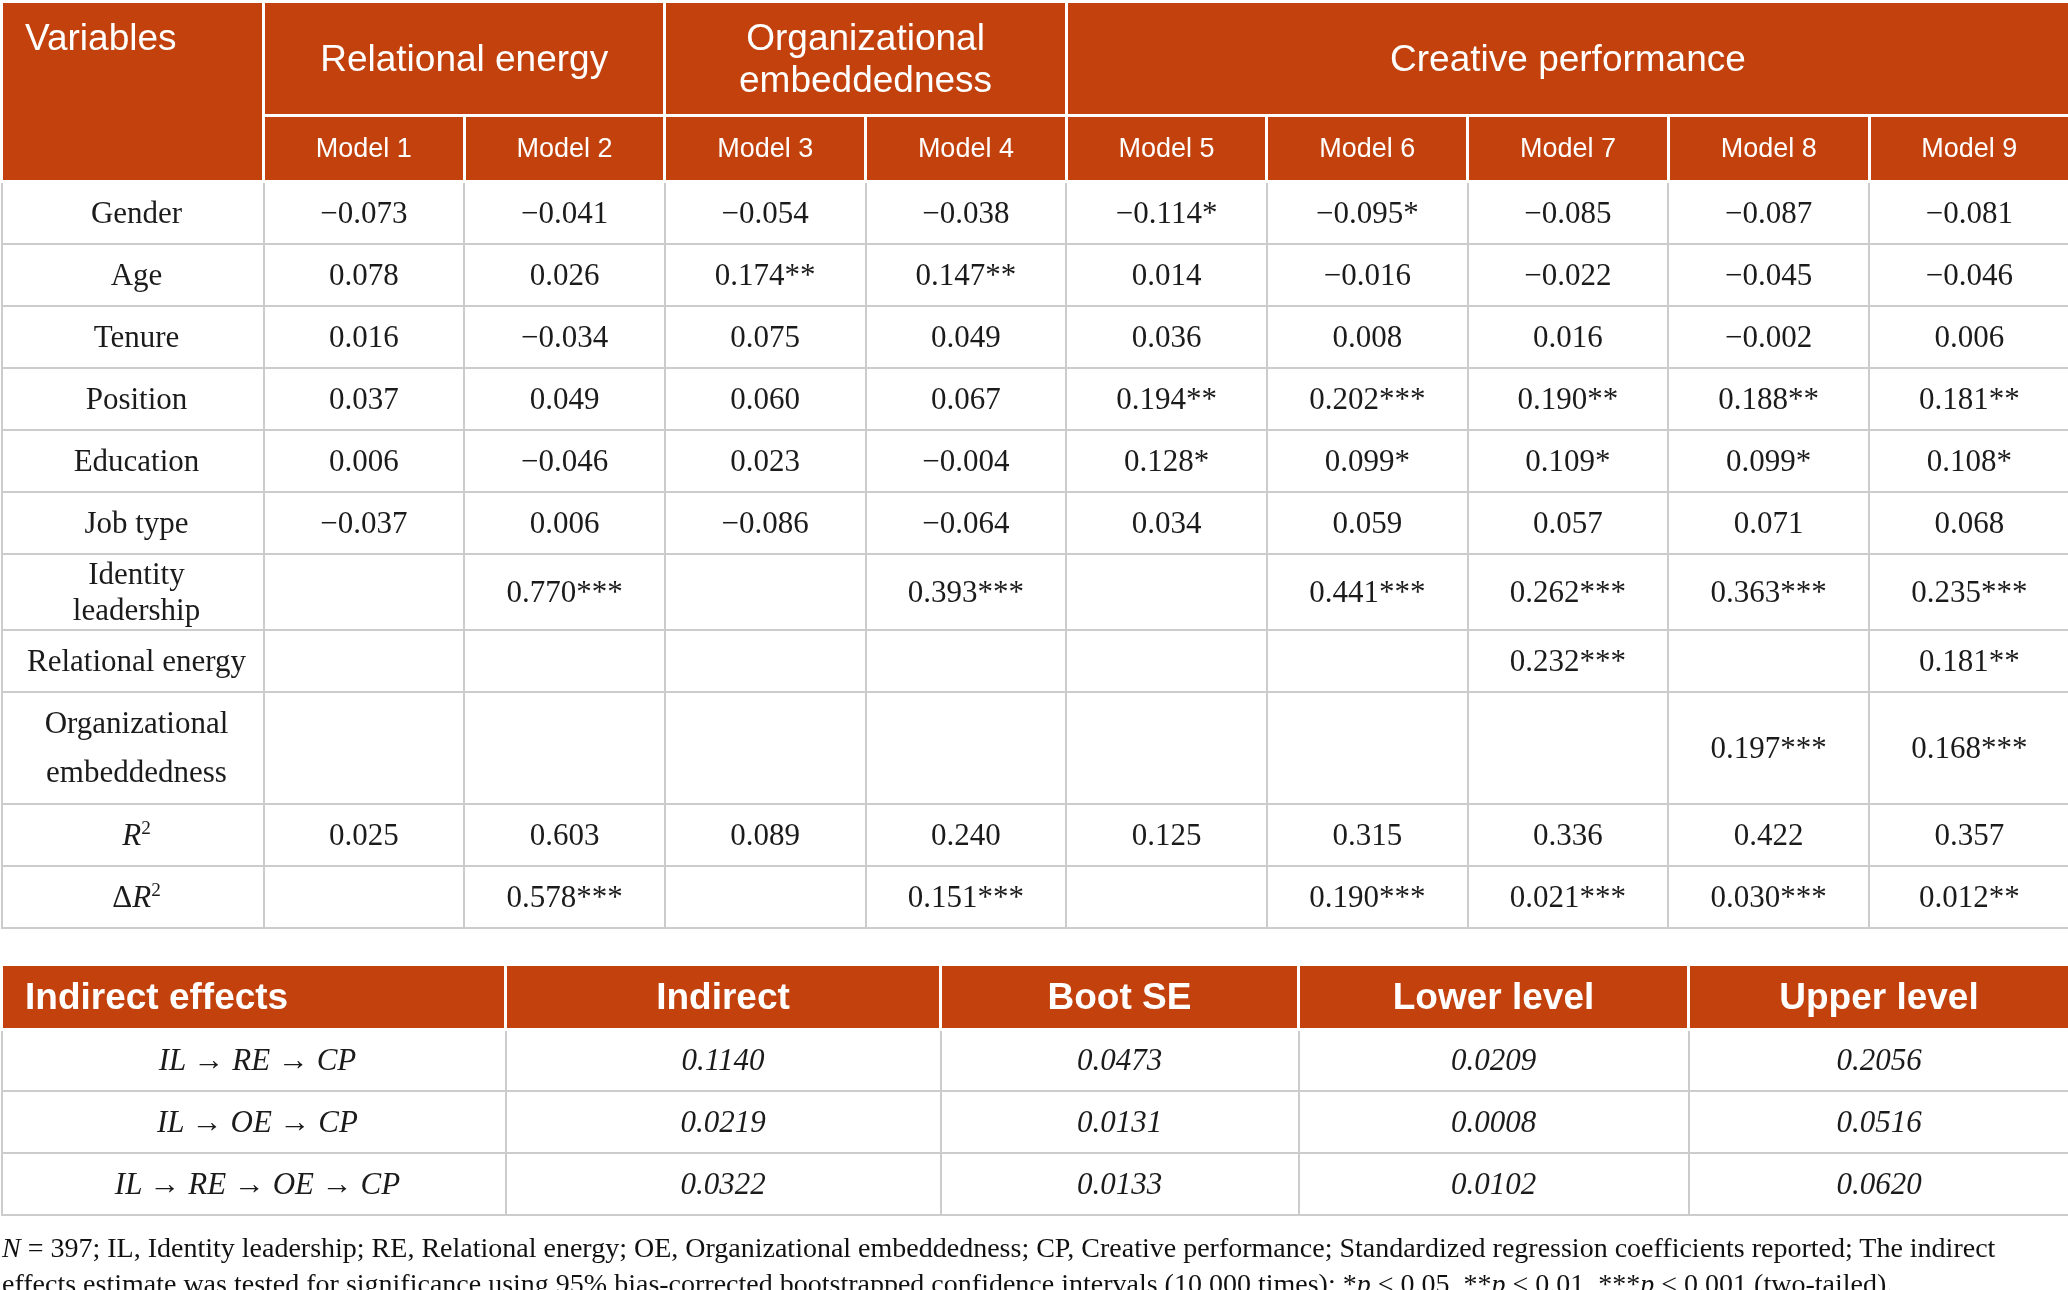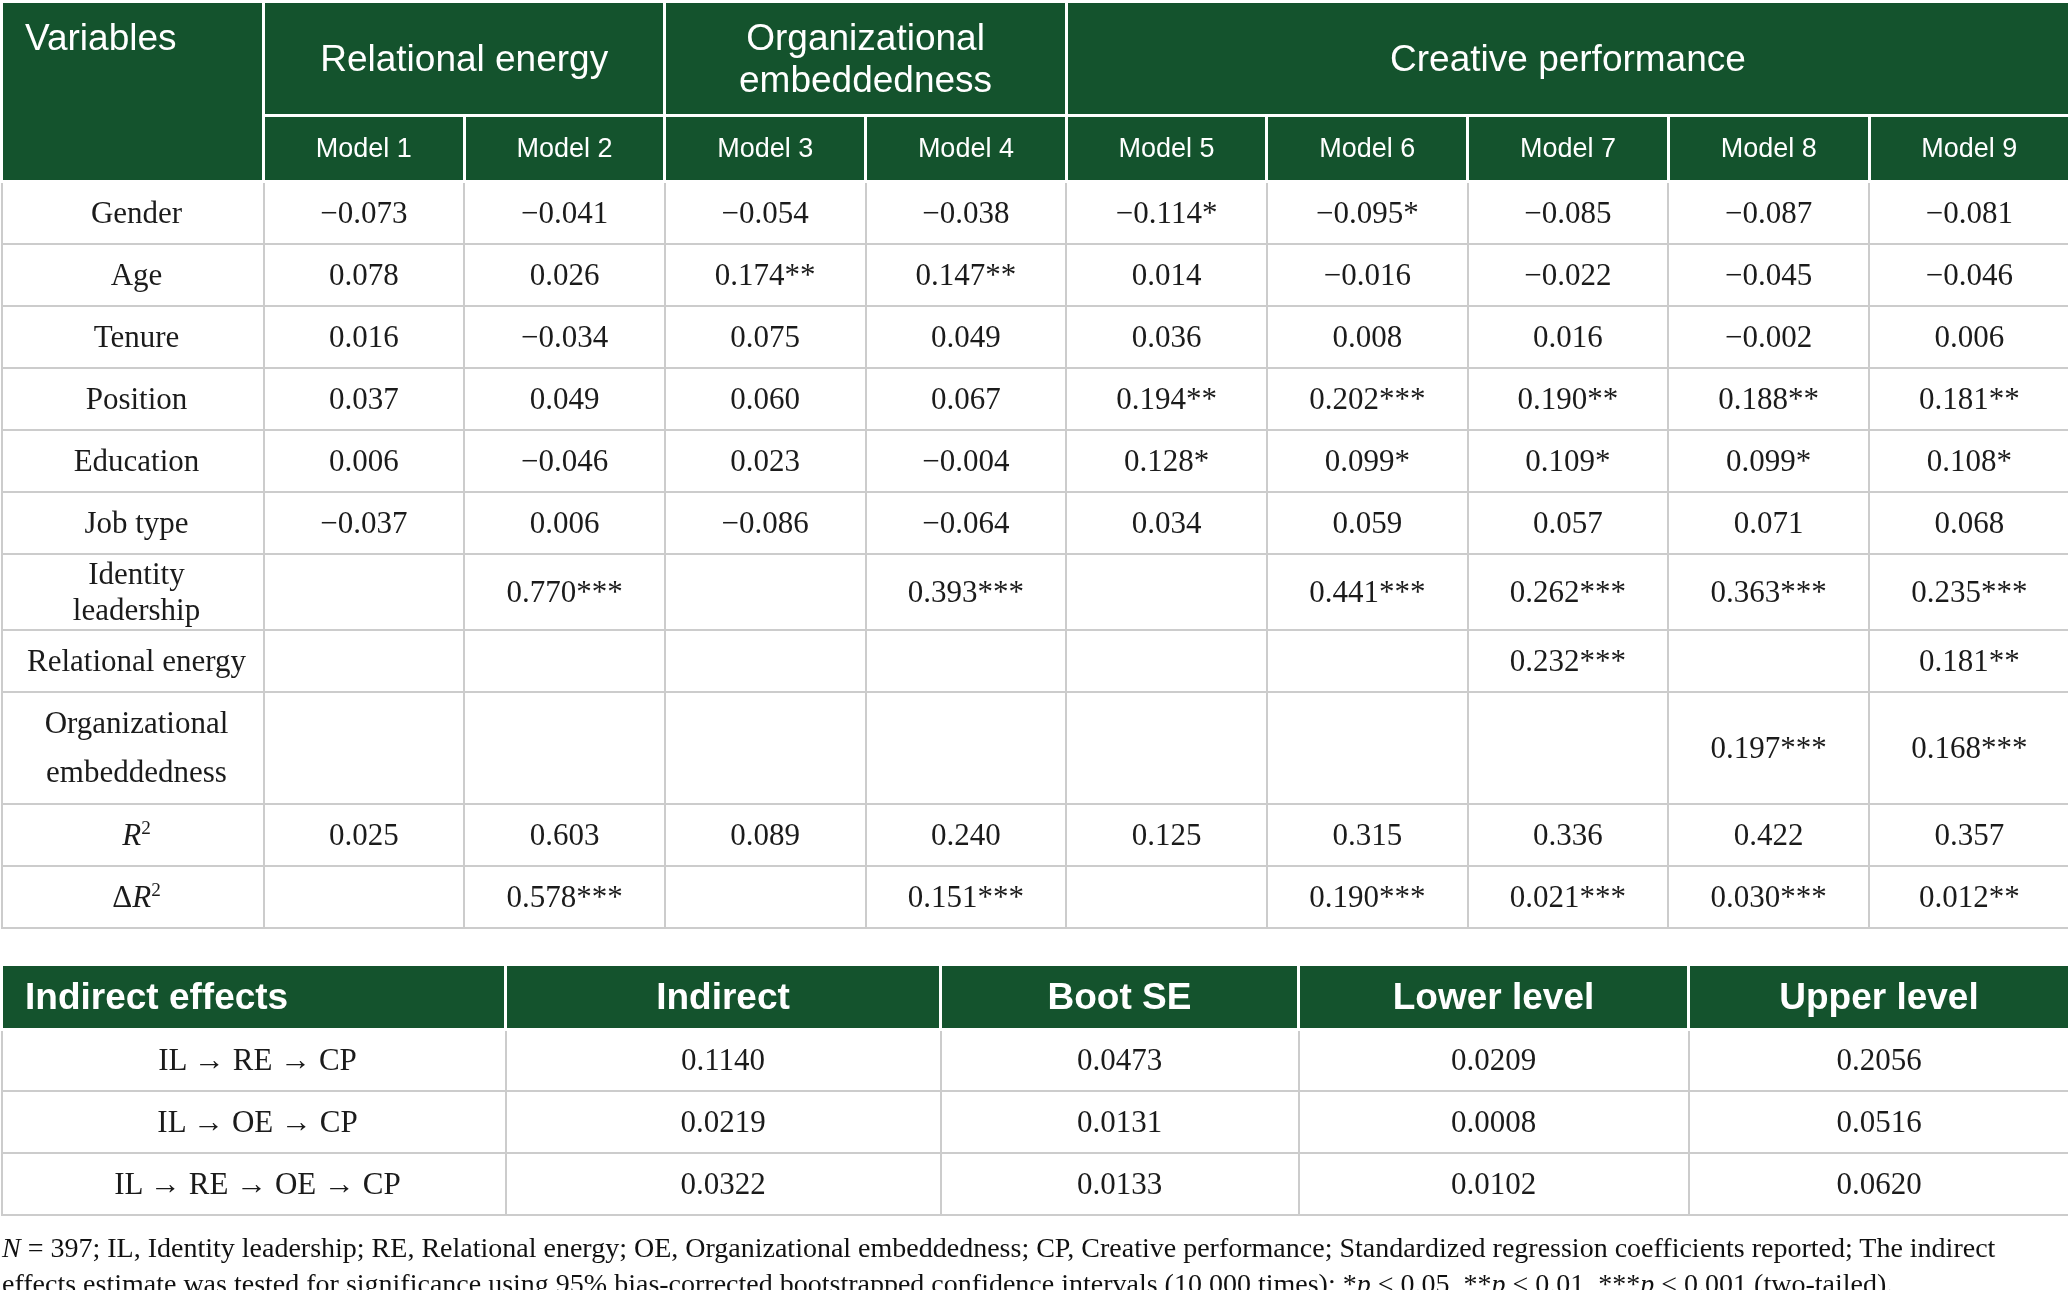--- a/index.html
+++ b/index.html
@@ -20,7 +20,7 @@
   }
   
   th {
-    background: #14532d;
+    background: #c2410c;
     color: #ffffff;
     font-family: "Liberation Sans", "DejaVu Sans", sans-serif;
     font-weight: 400;

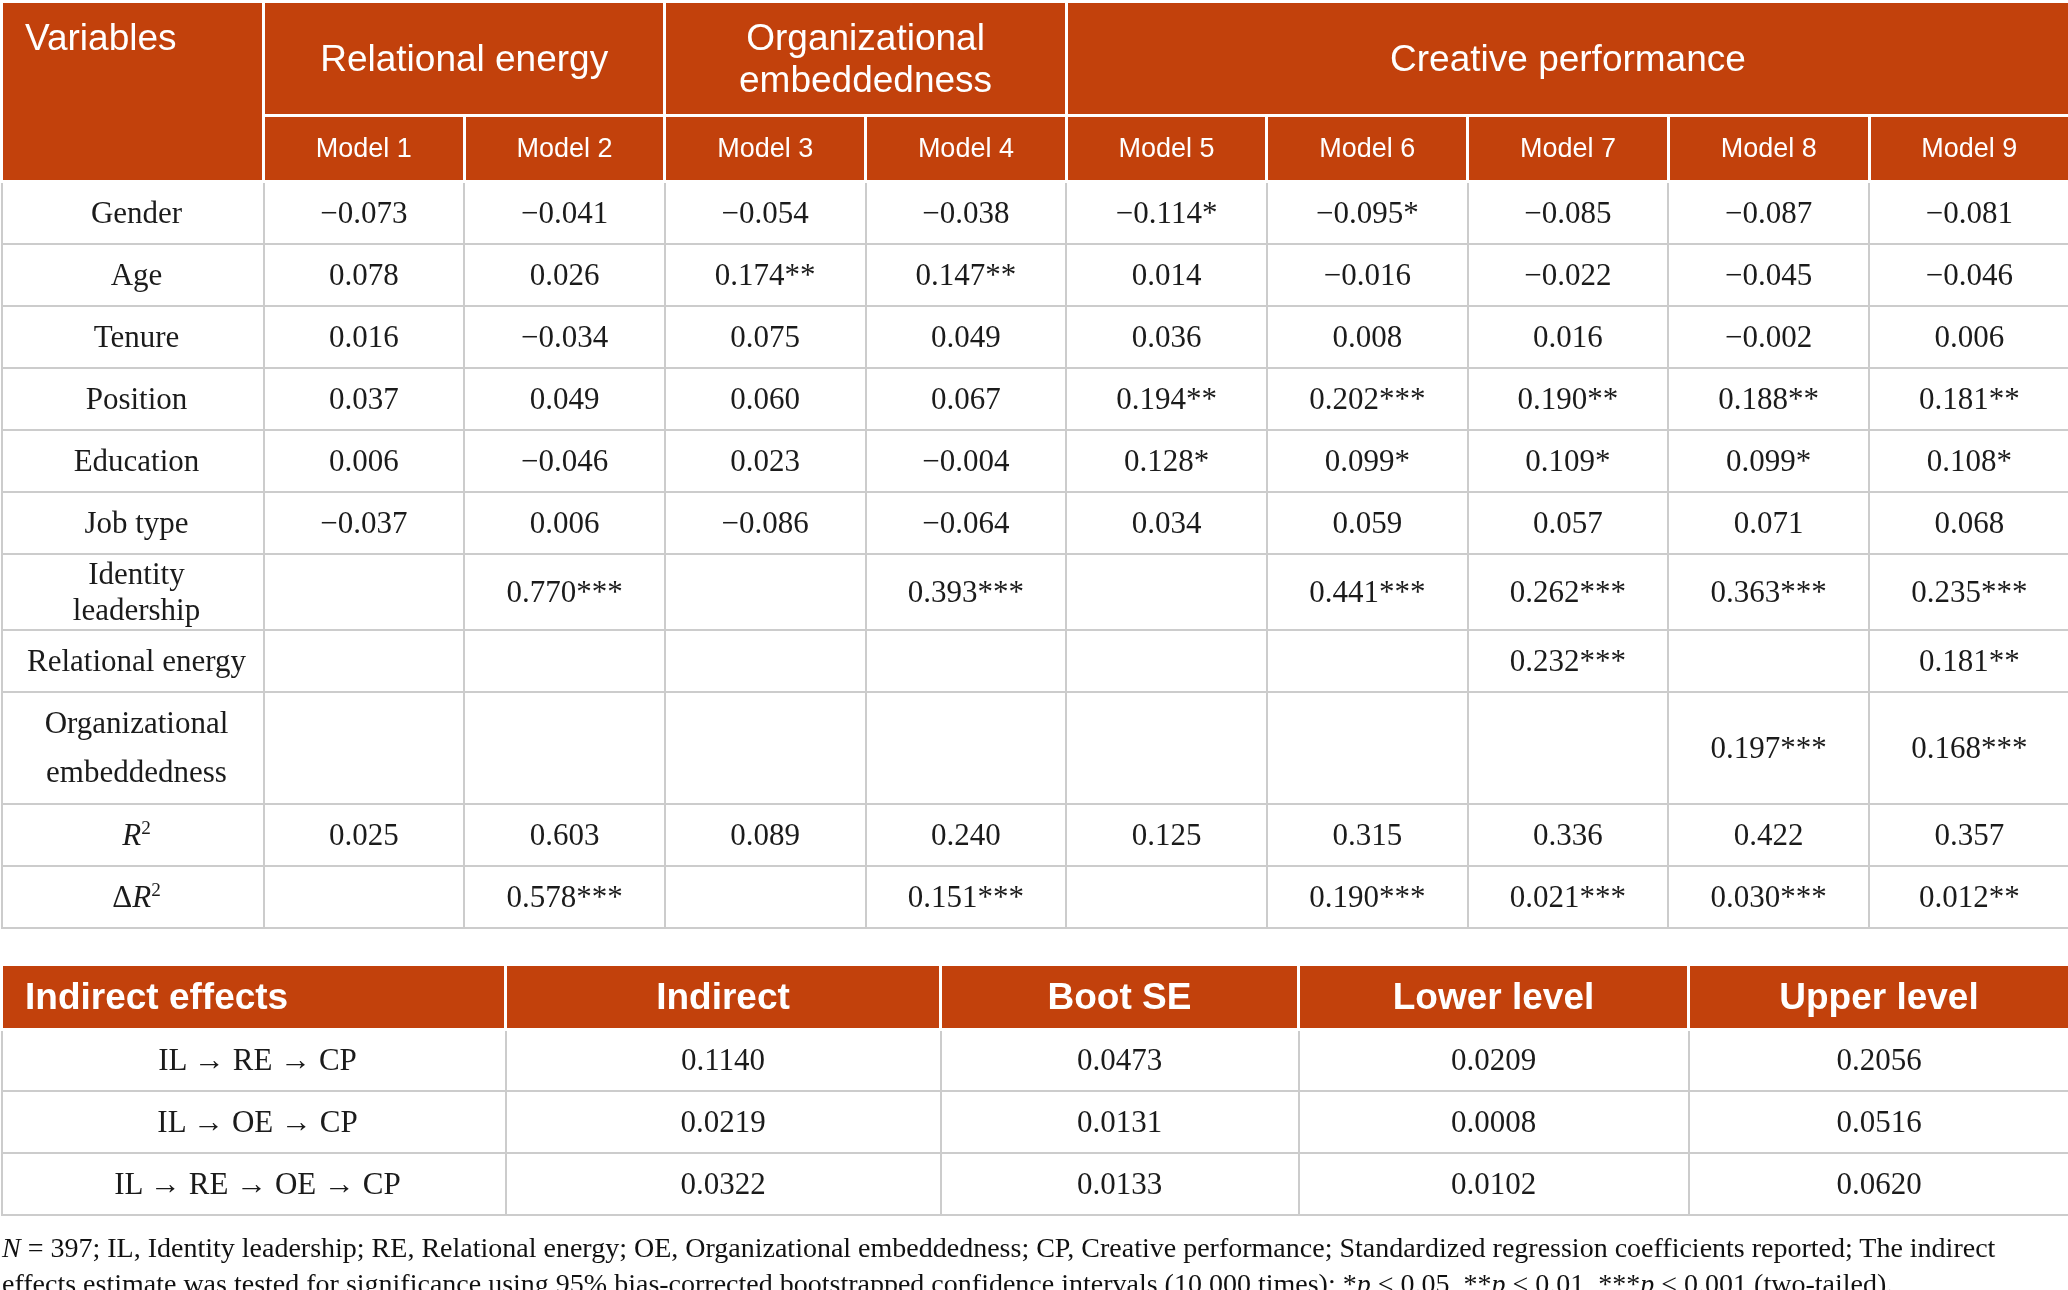--- a/index.html
+++ b/index.html
@@ -68,7 +68,7 @@
     text-align: left;
     padding-left: 22px;
   }
-  .t2 tbody tr { height: 62px; }
+  .t2 tbody tr { height: 62px; font-style: italic; }
   
   .footnote {
     margin: 14px 2px 0 2px;

